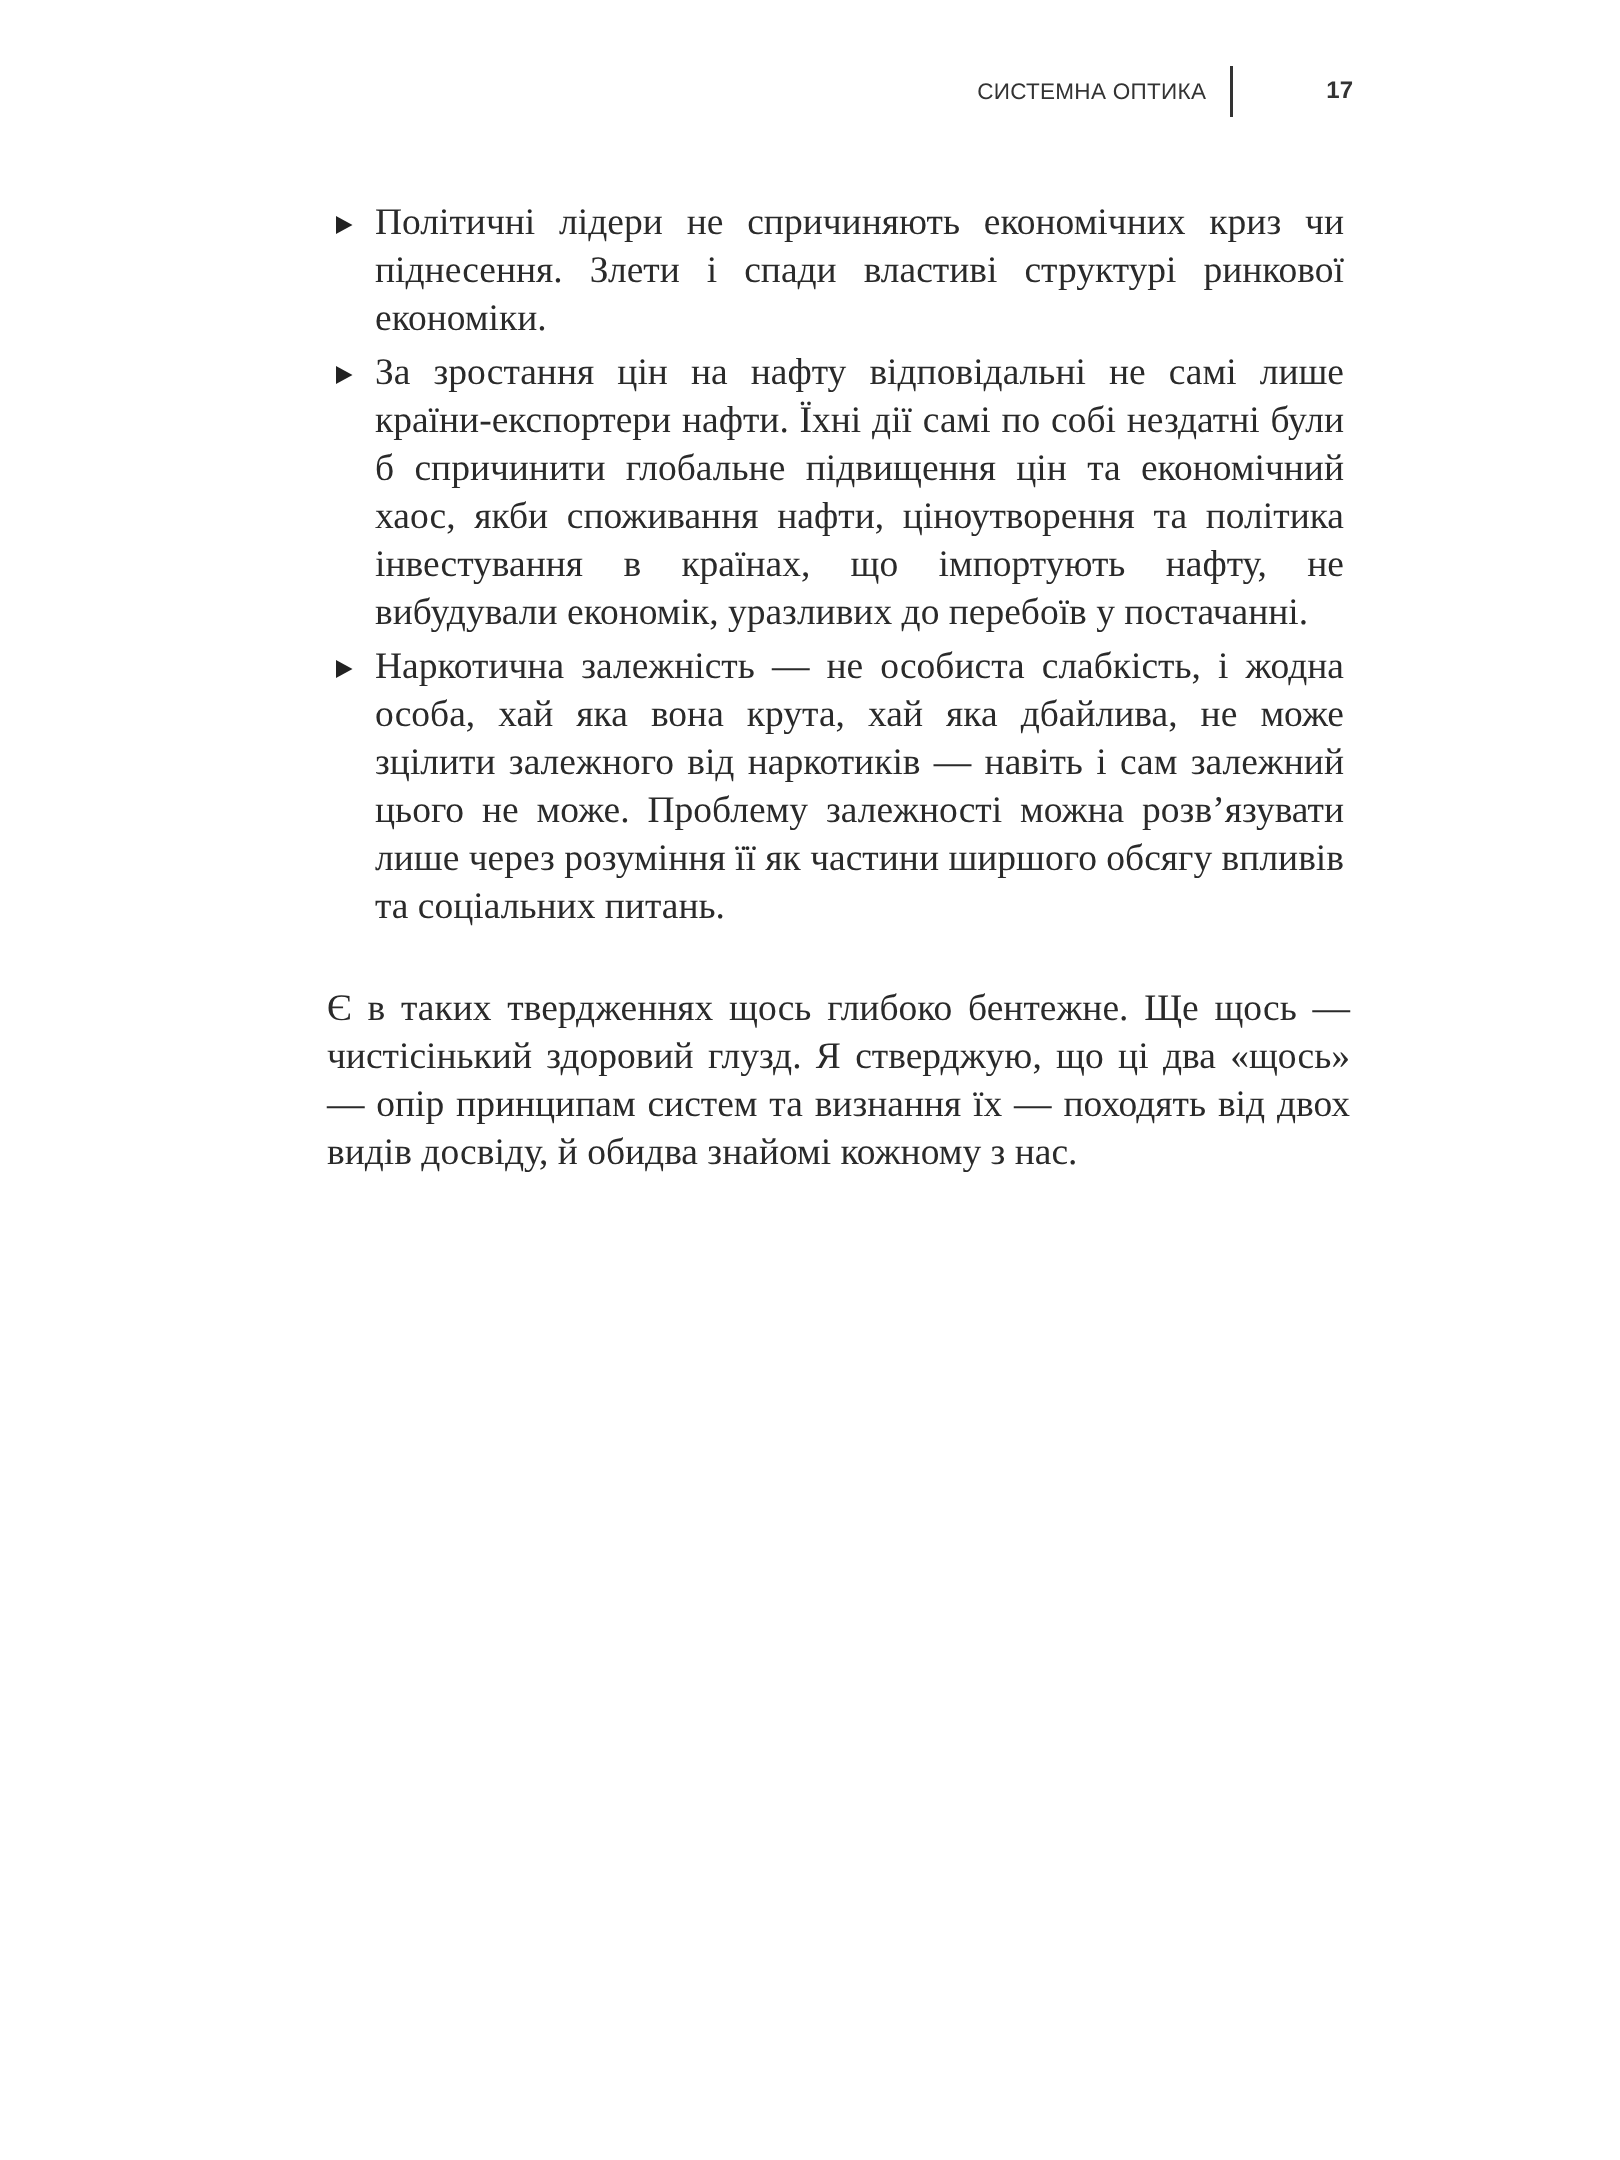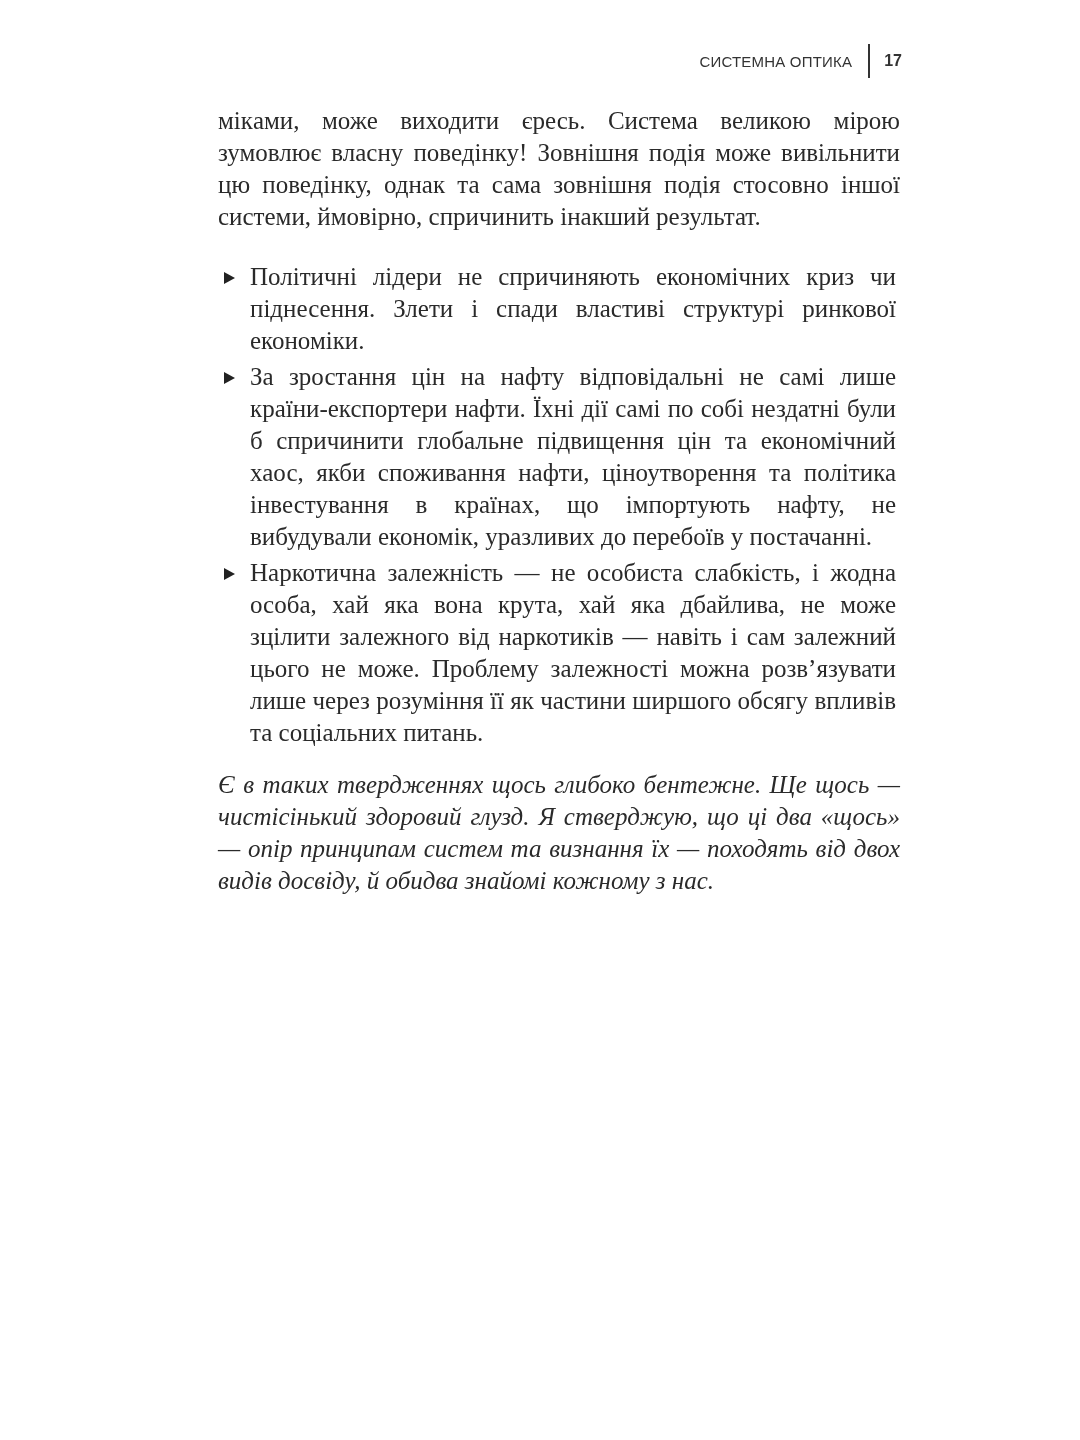--- a/index.html
+++ b/index.html
@@ -11,7 +11,7 @@
   }
   .running-title { font-size: 15px; letter-spacing: 0.2px; }
   .divider { width: 2px; height: 34px; background: #333; margin: 0 14px 0 16px; }
-  .page-number { font-size: 16px; font-weight: bold; }
+  .page-number { font-size: 16px; font-weight: bold; margin-left: 48px; }
   .text {
     position: absolute; left: 218px; width: 682px; top: 105px;
     font-family: "Liberation Serif", serif; font-size: 25px; line-height: 32px;

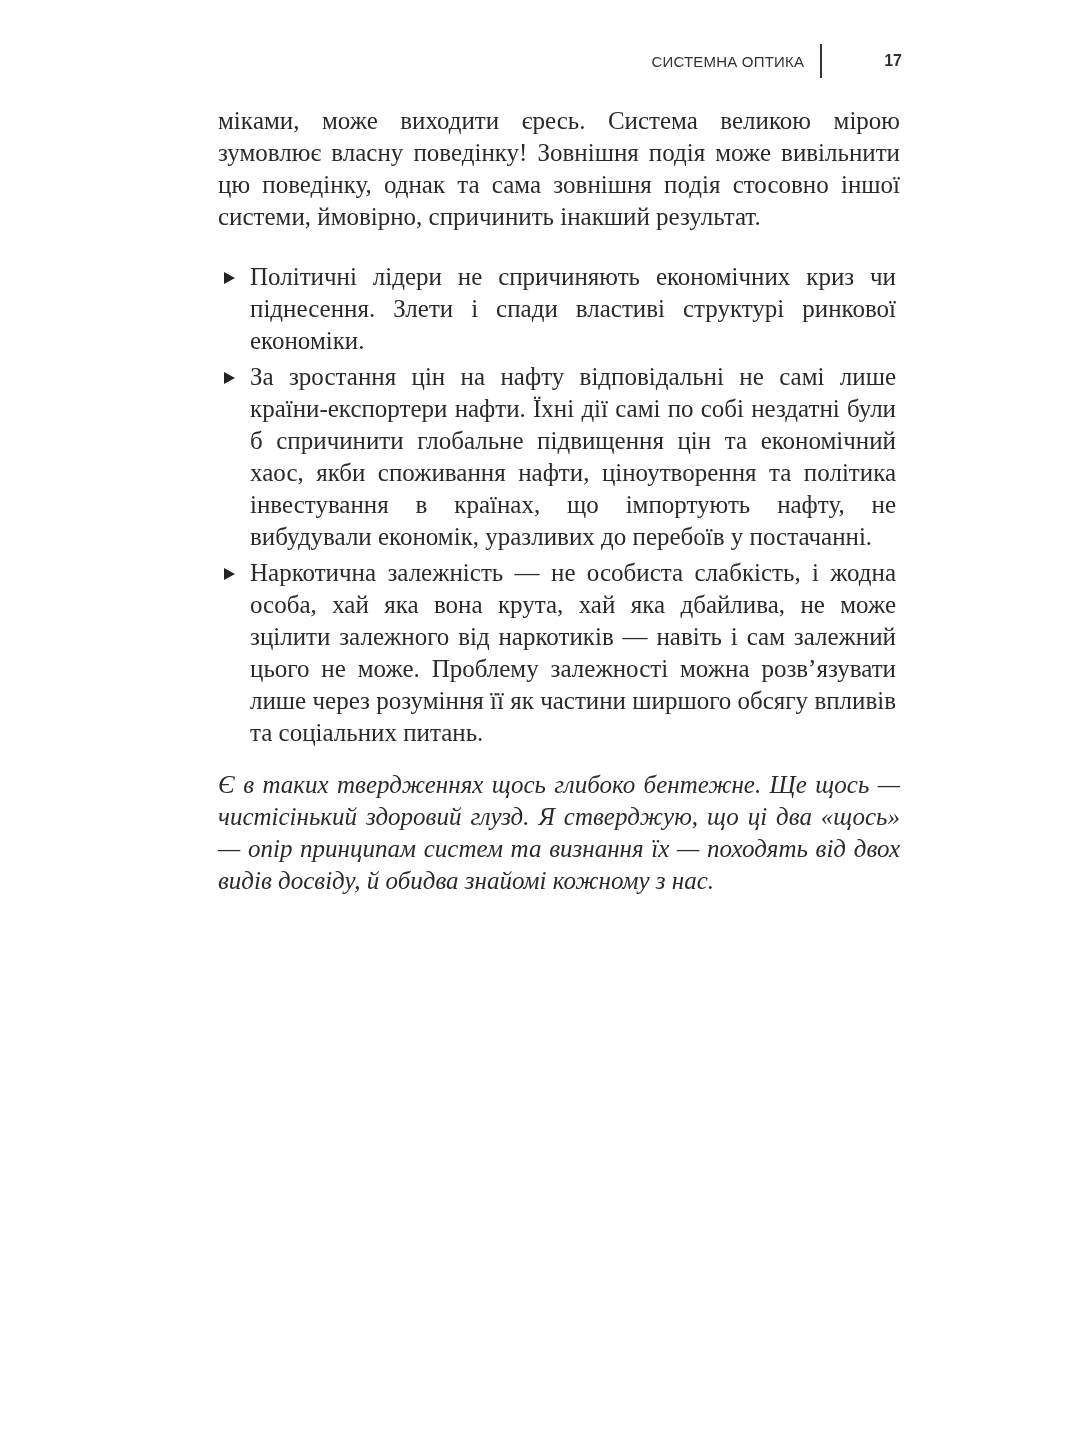--- a/index.html
+++ b/index.html
@@ -38,7 +38,6 @@
 </div>
 
 <div class="text">
-  <p class="para">мікaми, може виходити єресь. Система великою мірою зумовлює власну поведінку! Зовнішня подія може вивільнити цю поведінку, однак та сама зовнішня подія стосовно іншої системи, ймовірно, спричинить інакший результат.</p>
 
   <ul class="list">
     <li>

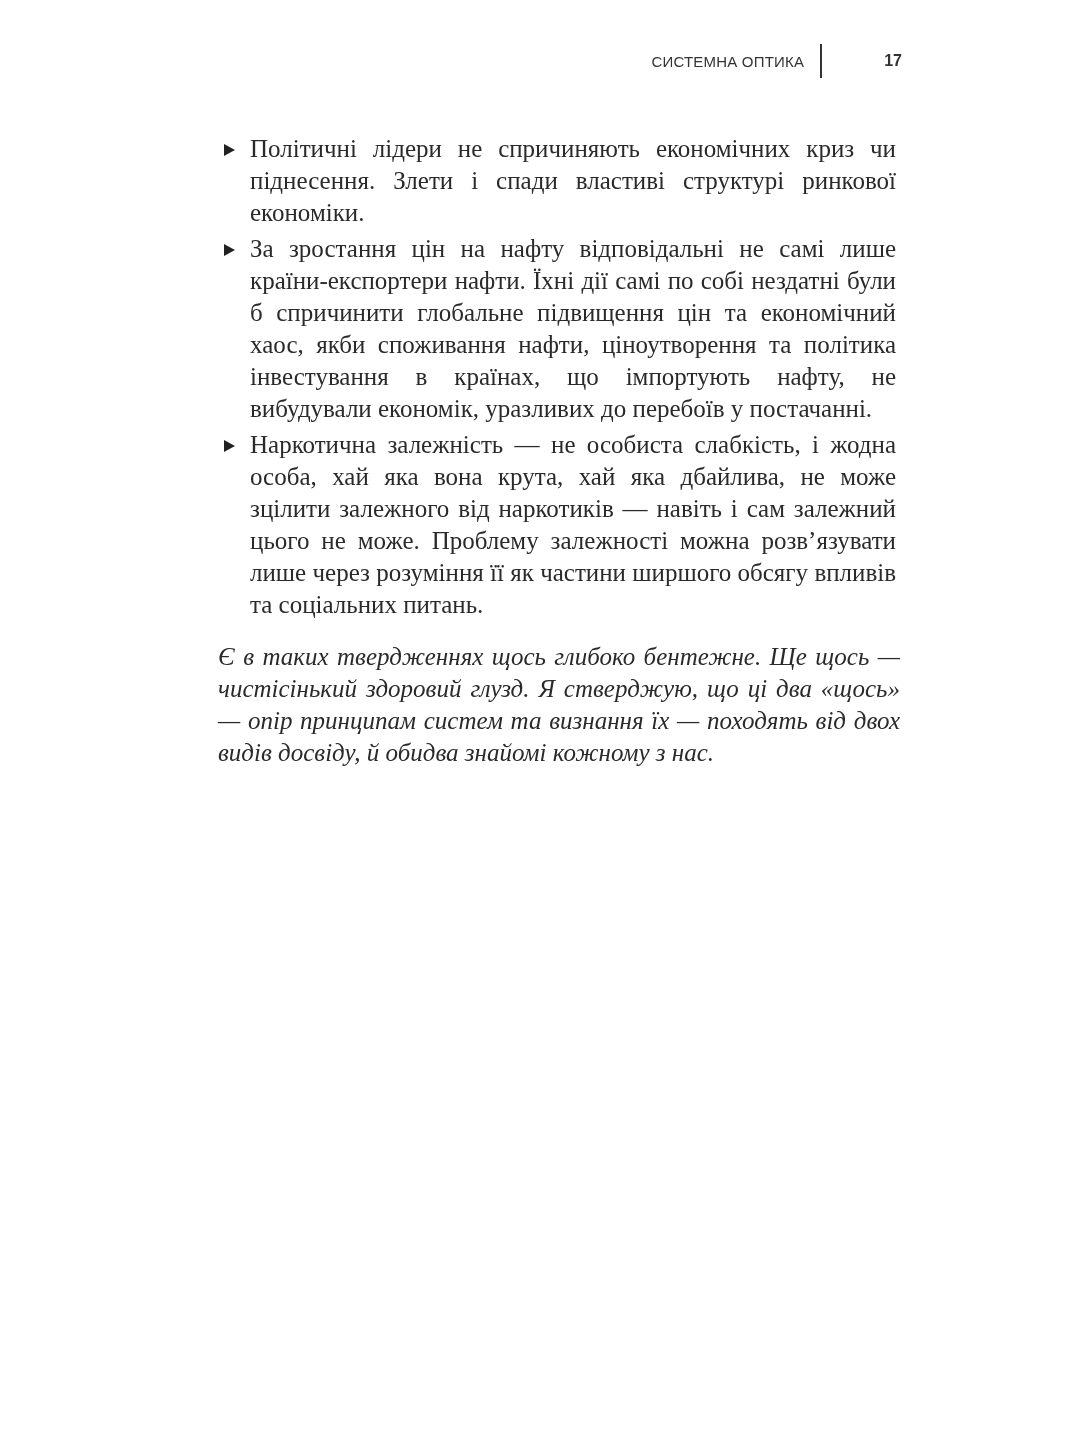--- a/index.html
+++ b/index.html
@@ -26,7 +26,7 @@
     border-top: 6px solid transparent; border-bottom: 6px solid transparent;
     border-left: 11px solid #222;
   }
-  .closing { margin-top: 20px; font-style: italic; }
+  .closing { margin-top: 36px; }
 </style>
 </head>
 <body>

